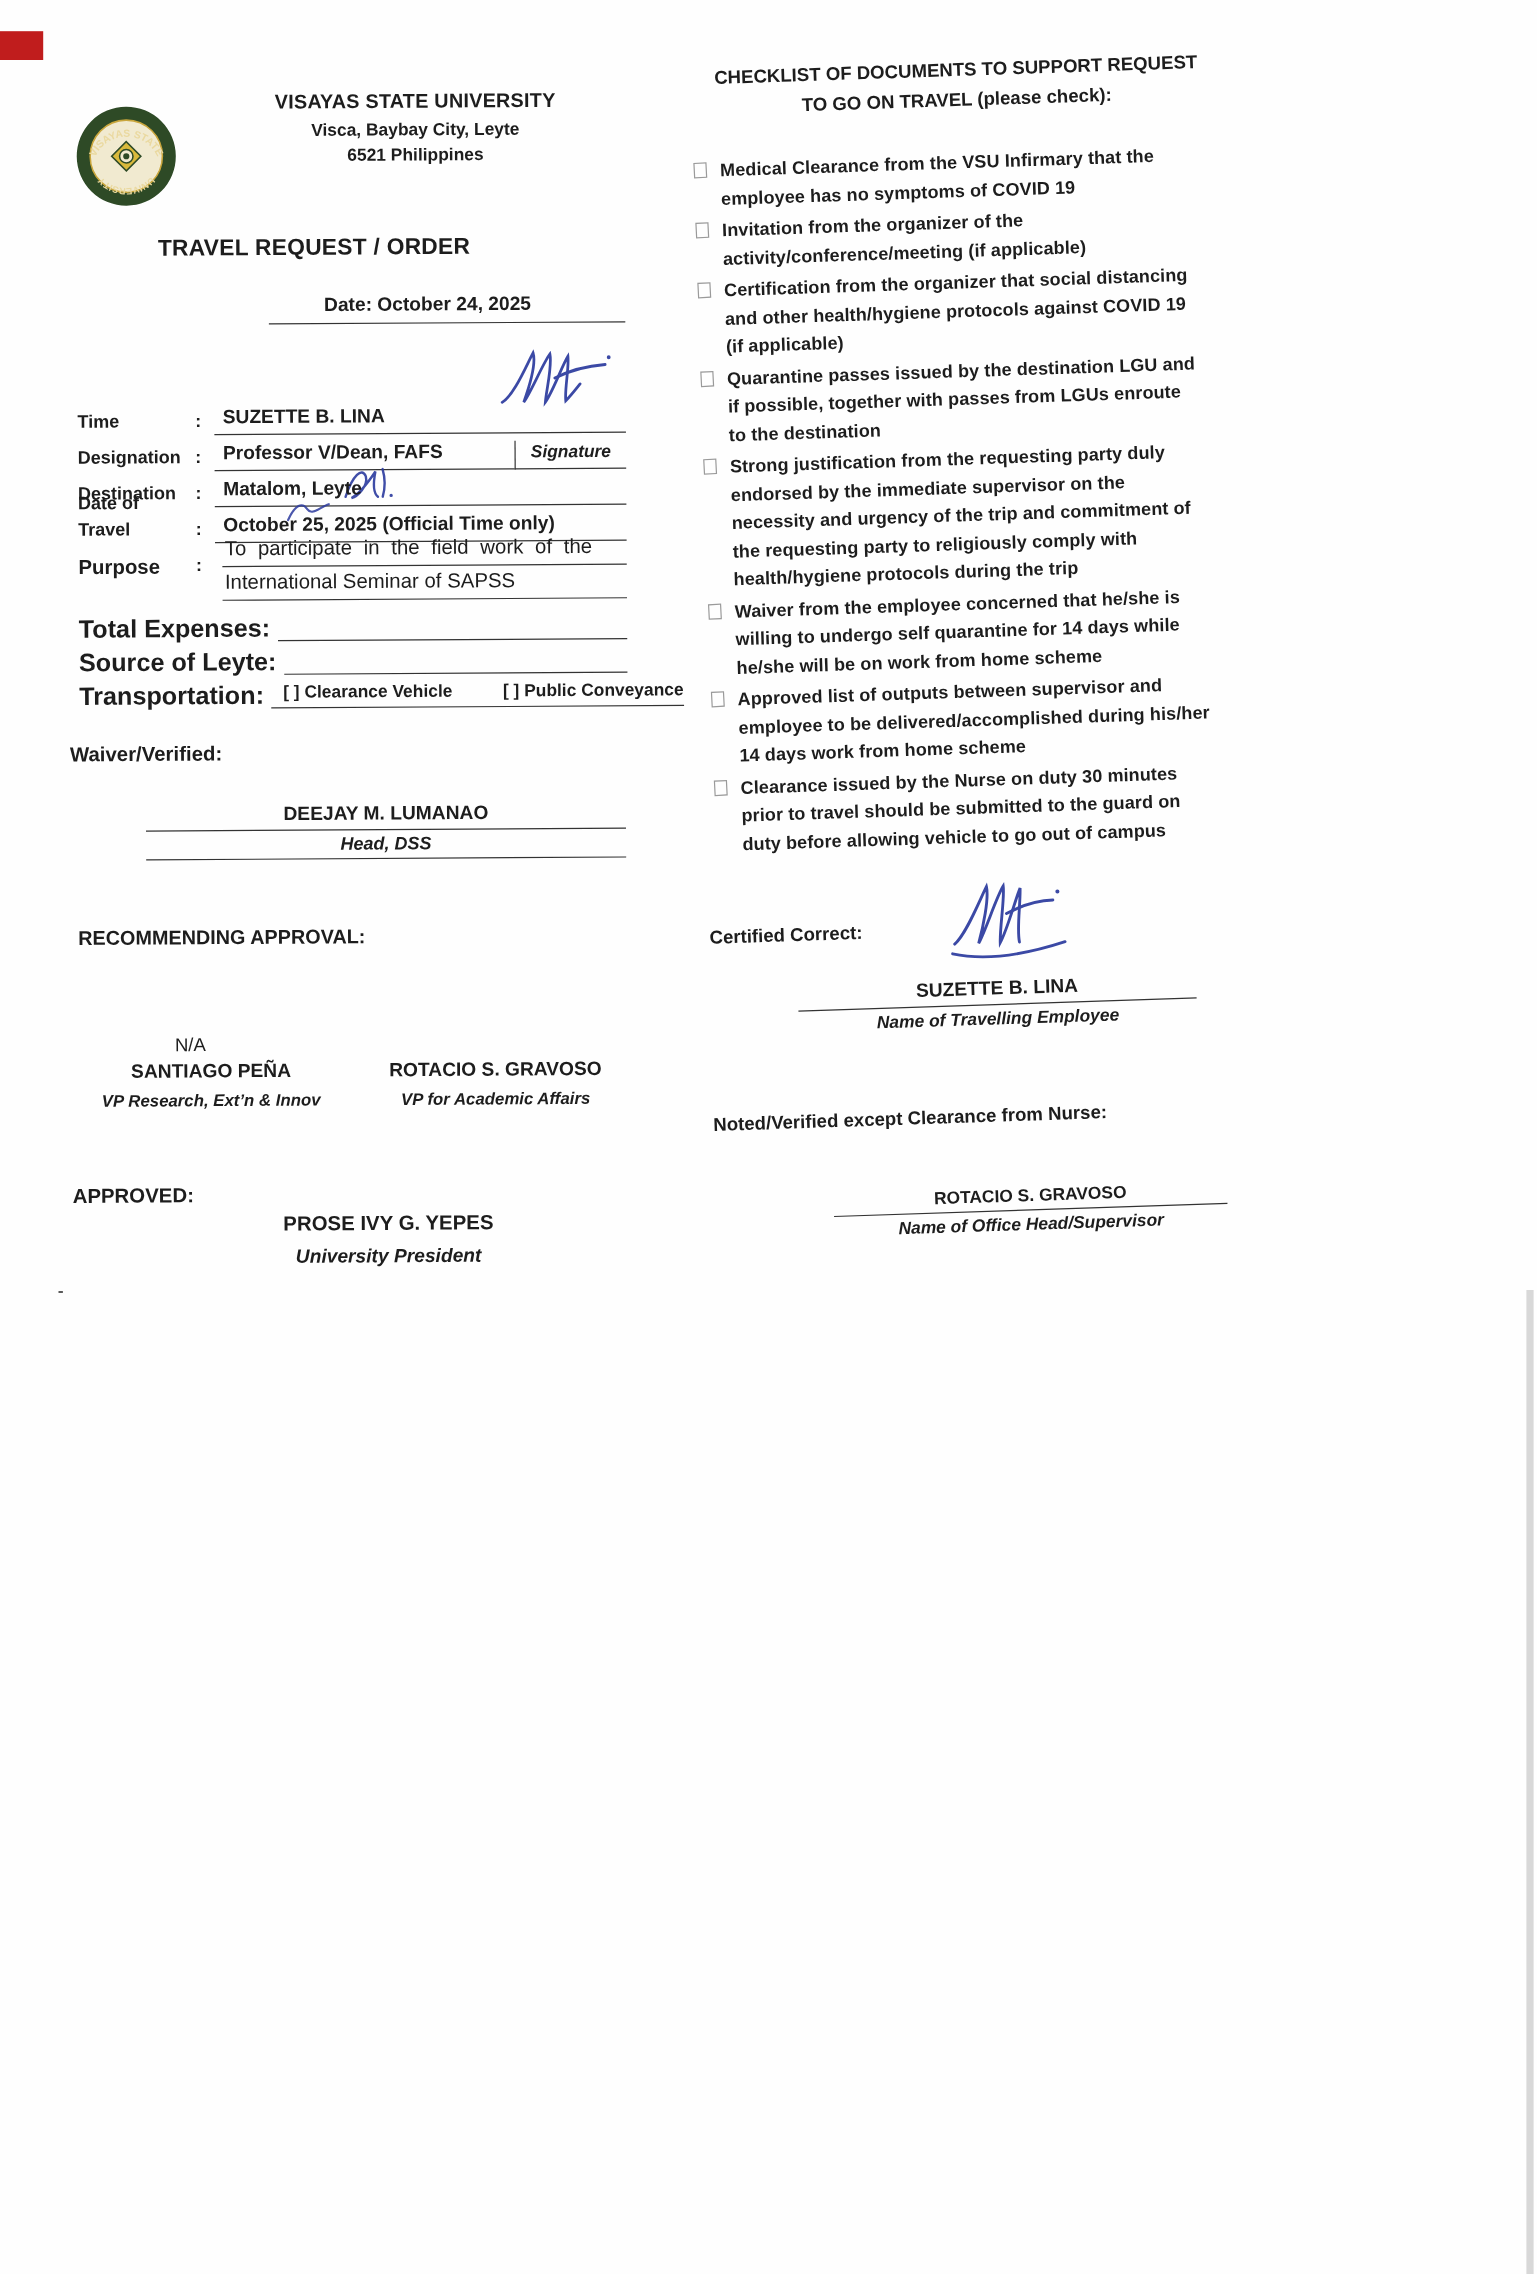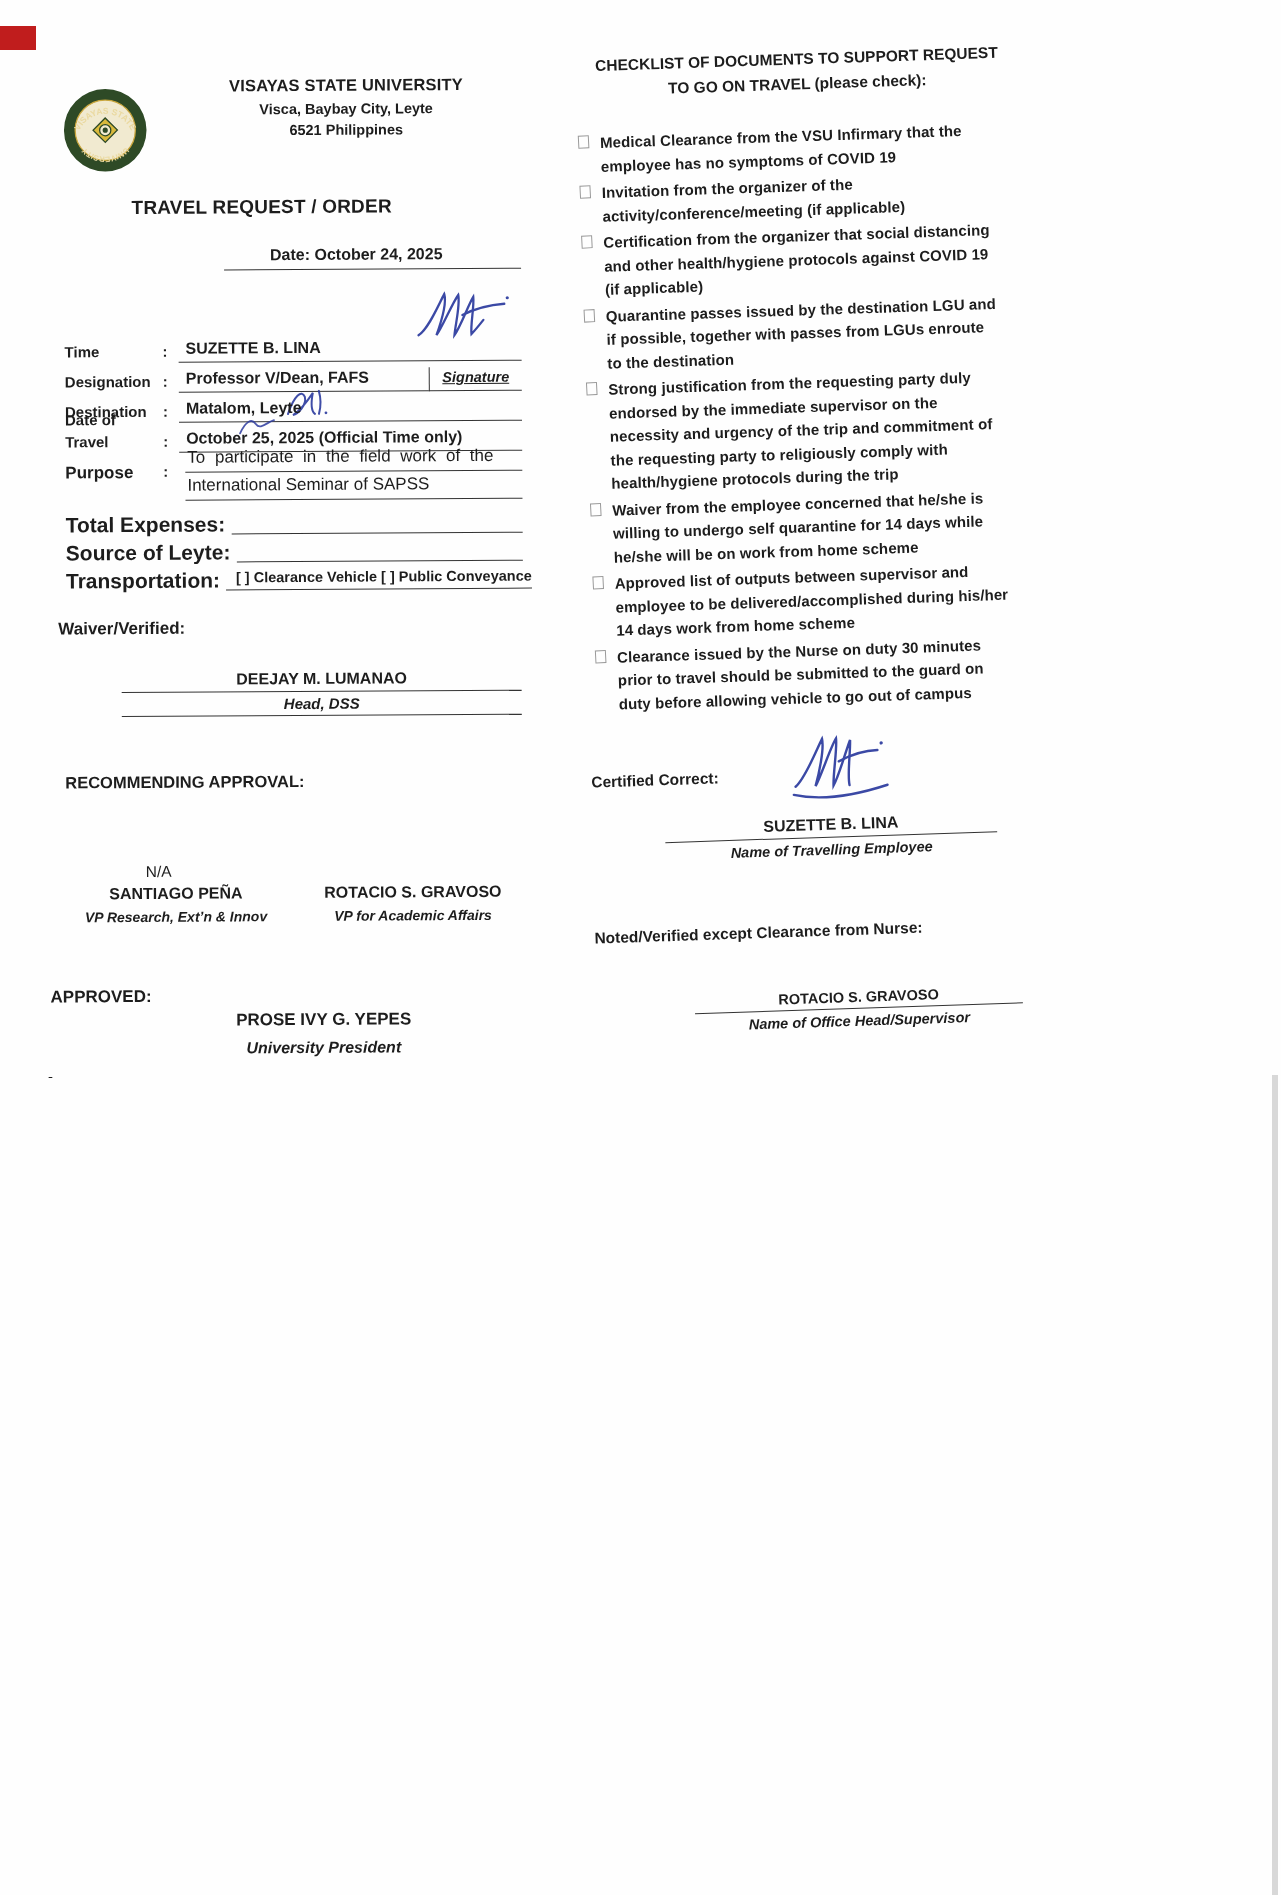--- a/index.html
+++ b/index.html
@@ -34,7 +34,7 @@
             padding:0 0 2px 7px; line-height:22px; white-space:nowrap; }
   .sigcap { flex:1; border-left:1.6px solid #333; border-bottom:1.6px solid #333;
             font-size:14.5px; font-weight:bold; font-style:italic; text-align:center;
-            padding-bottom:3px; line-height:20px;text-decoration:underline; }
+            padding-bottom:3px; line-height:20px; }
 
   .purpose-label { position:absolute; left:65px; top:462px; font-size:17px; font-weight:bold; }
   .purpose-colon { position:absolute; left:163px; top:462px; font-size:15px; font-weight:bold; }

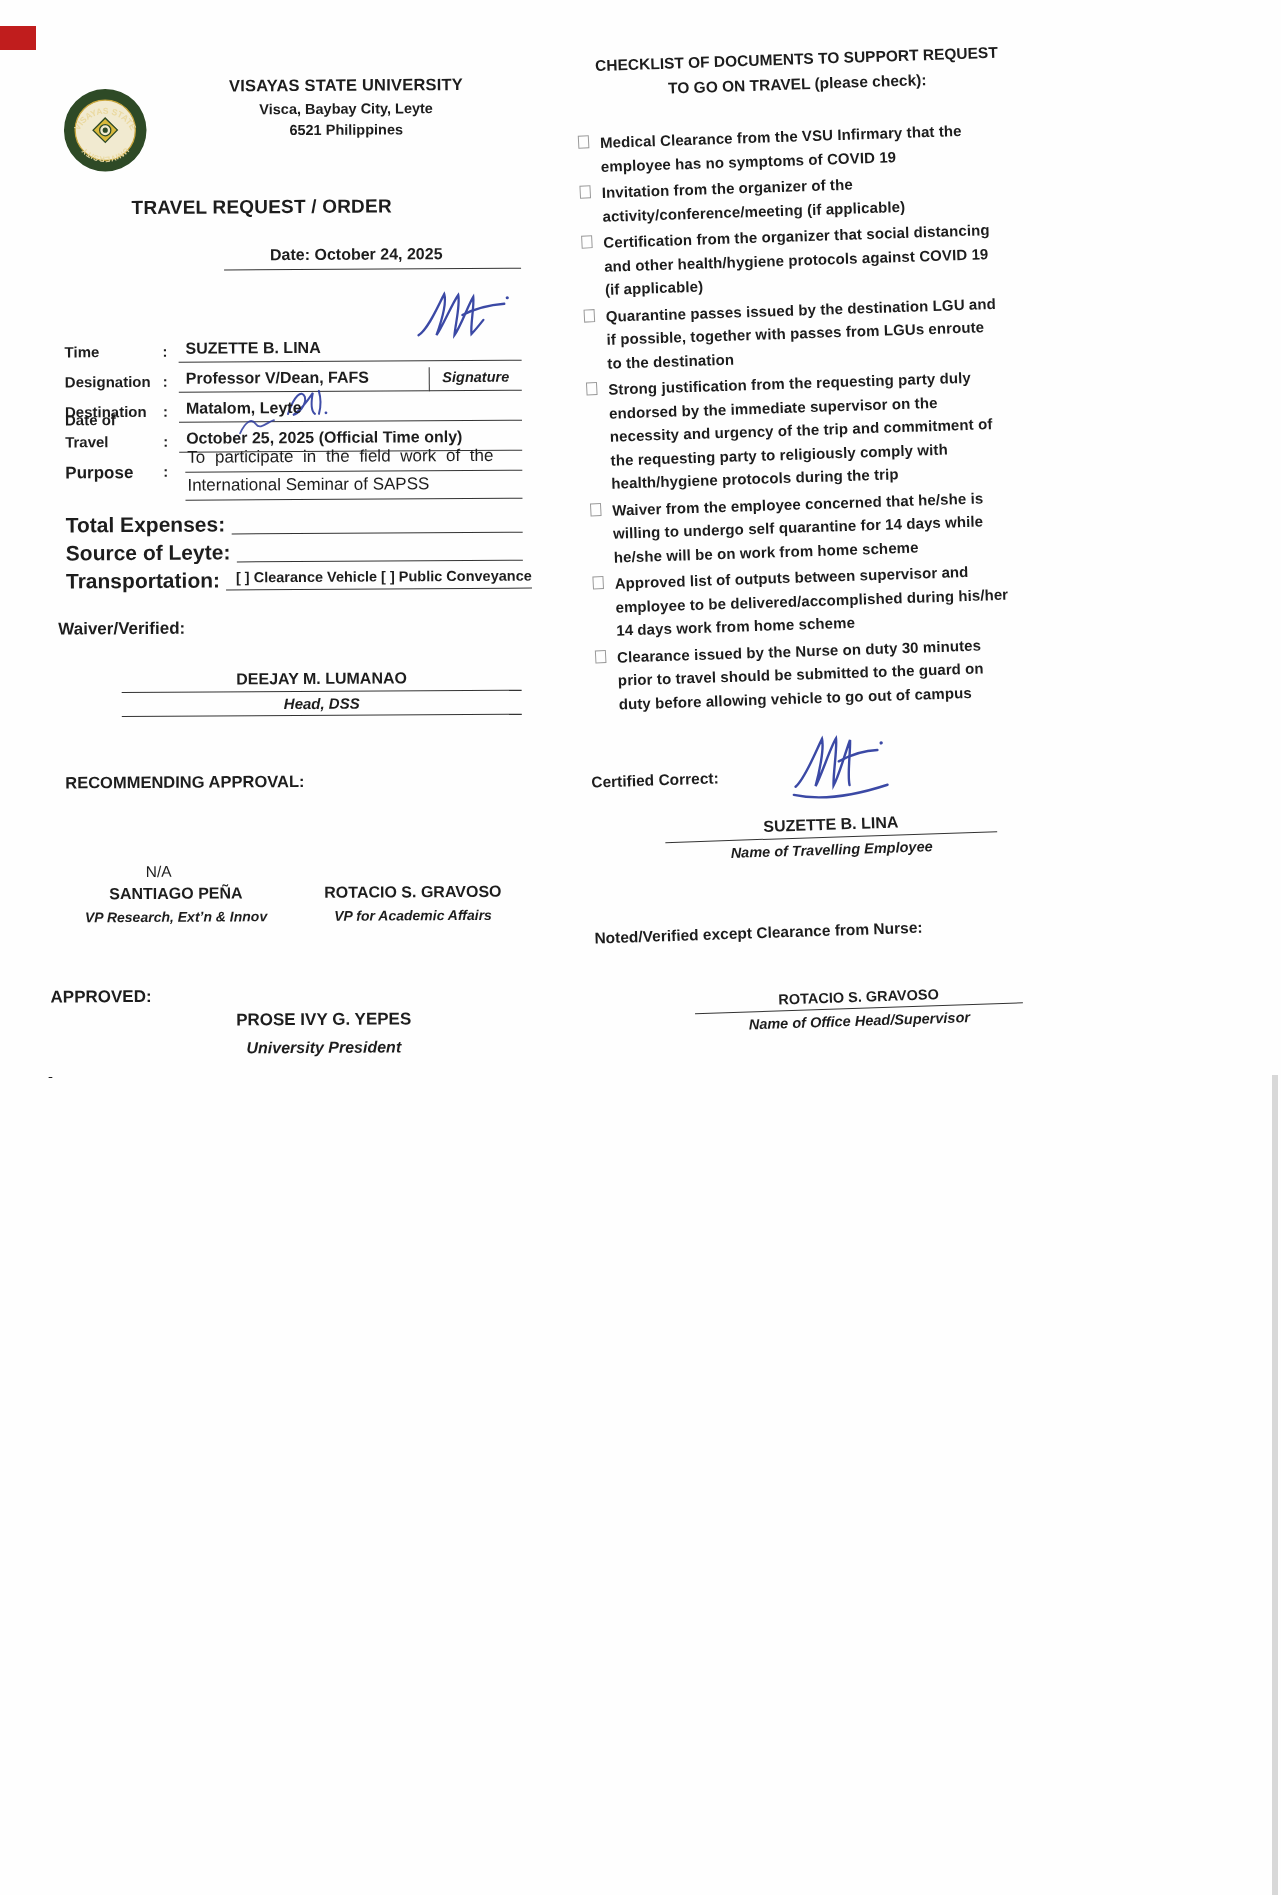--- a/index.html
+++ b/index.html
@@ -46,7 +46,7 @@
   .flabel2 { font-size:21px; font-weight:bold; padding-right:6px; line-height:20px; white-space:nowrap; }
   .fill-line { flex:1; border-bottom:1.6px solid #333; height:100%; }
   .trans-opts { font-size:14.5px; font-weight:bold; padding-left:10px; line-height:22px; white-space:nowrap; }
-  .trans-opt2 { }
+  .trans-opt2 { margin-left:38px; }
 
   .section-heading { position:absolute; font-weight:bold; font-size:17px; }
 

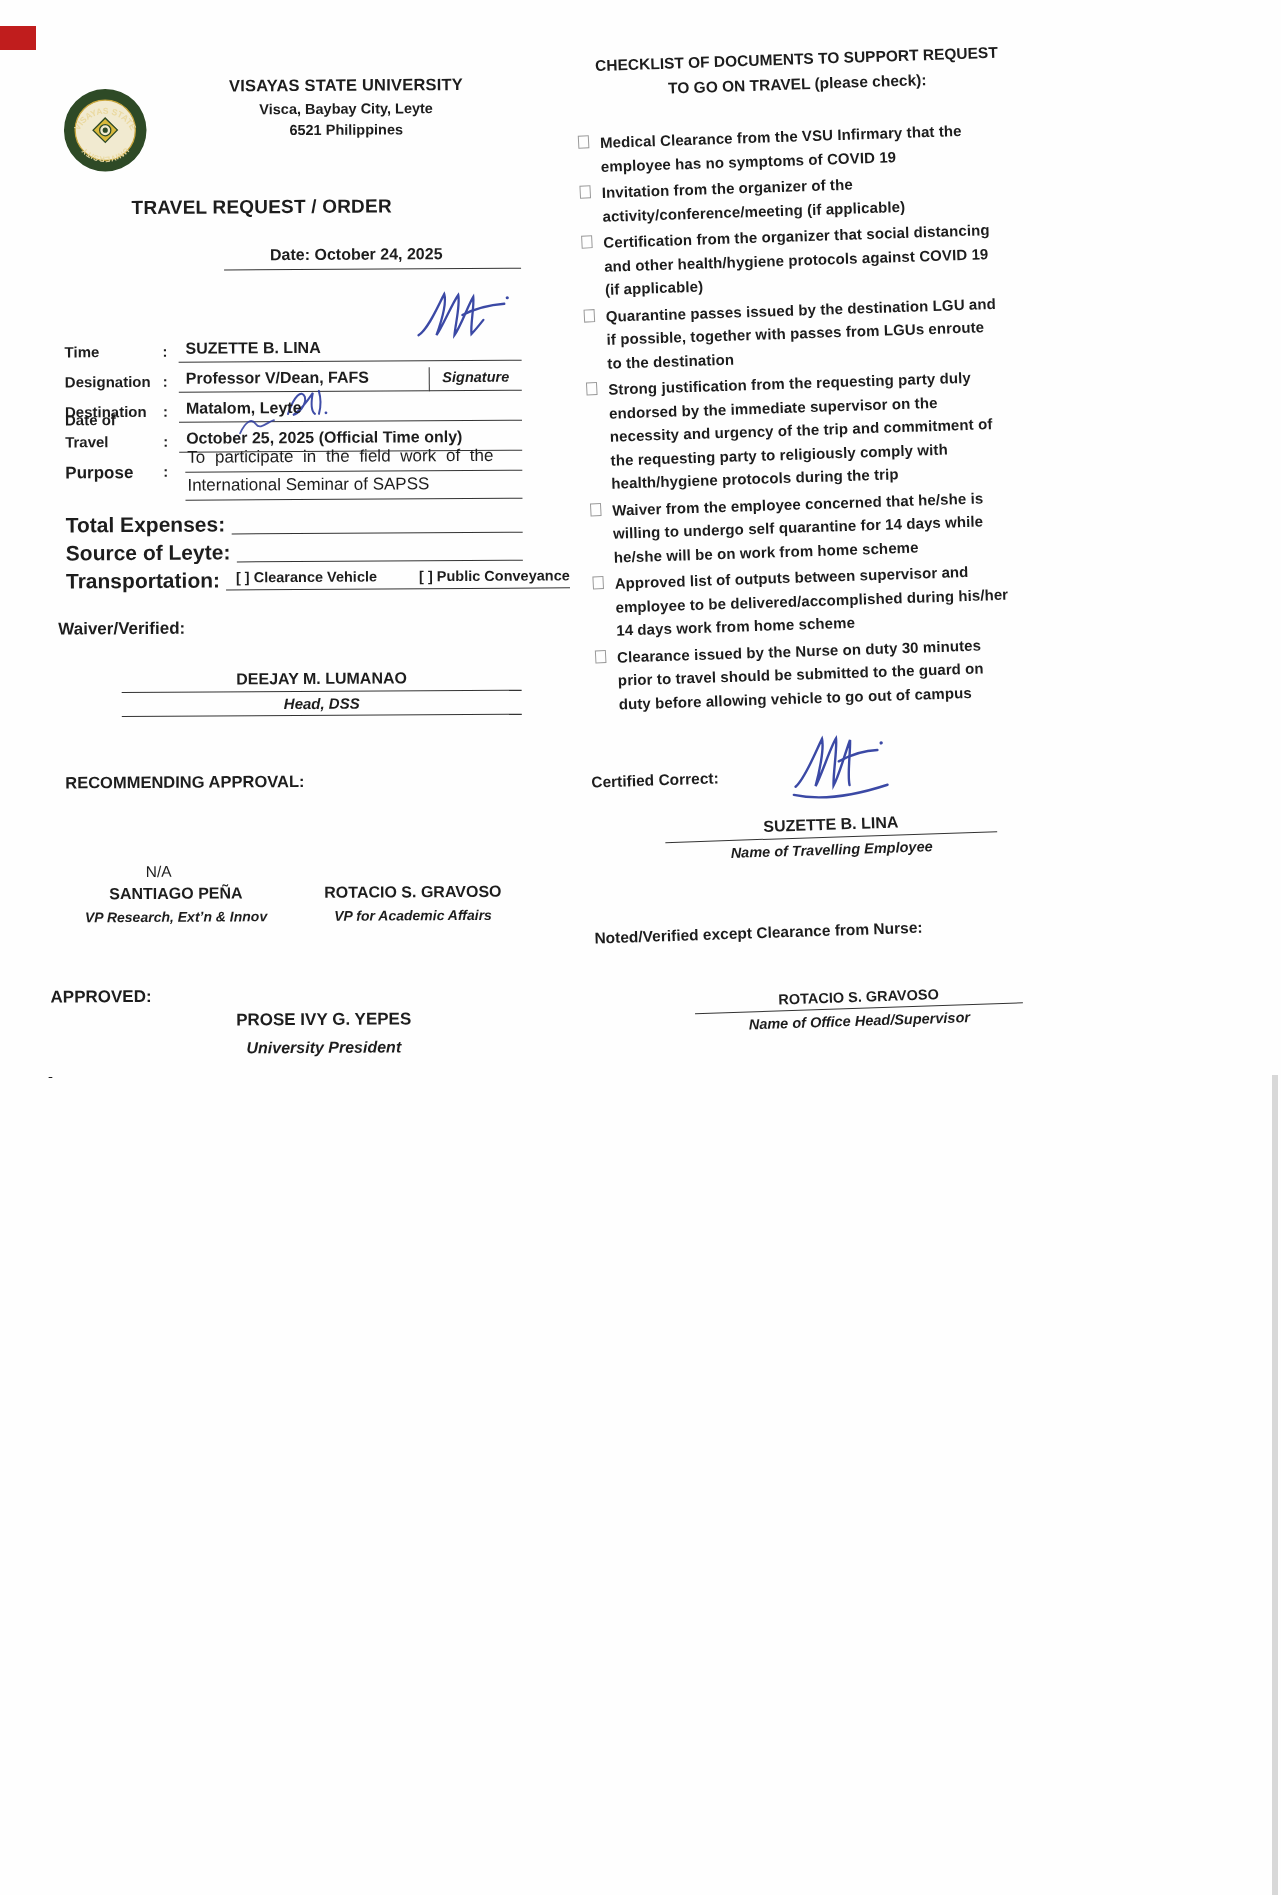--- a/index.html
+++ b/index.html
@@ -210,7 +210,7 @@
       <div class="cb-title" style="font-size:14px">VP for Academic Affairs</div>
     </div>
 
-    <div class="section-heading" style="left:47px;top:986px">APPROVED:</div>
+    <div class="section-heading" style="left:57px;top:986px">APPROVED:</div>
     <div class="center-block" style="left:200px;top:1010px;width:240px">
       <div class="cb-name-lg">PROSE IVY G. YEPES</div>
       <div class="cb-title-lg">University President</div>

